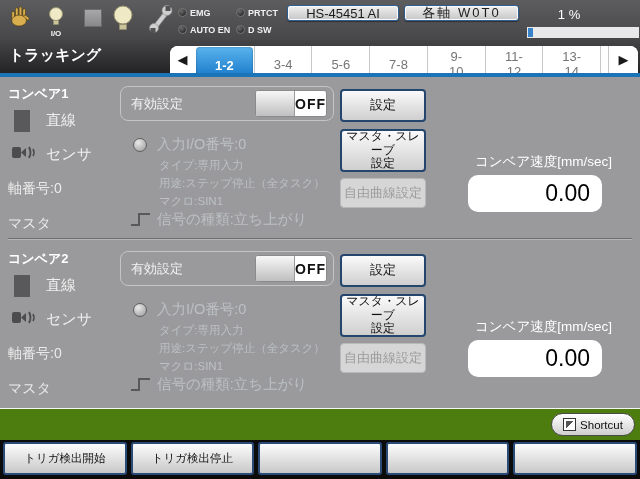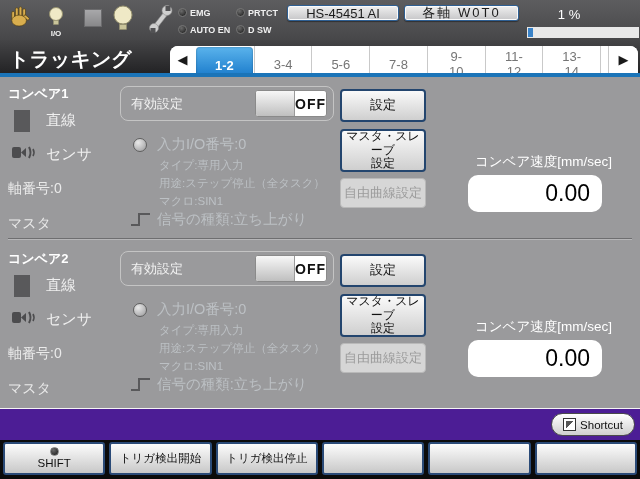--- a/index.html
+++ b/index.html
@@ -31,7 +31,7 @@
   
   .titlebar{position:absolute;left:0;top:40px;width:640px;height:33px;
     background:linear-gradient(#454547,#232325);}
-  .page-title{position:absolute;left:9px;top:6px;color:#fff;font-size:20px;font-weight:bold;}
+  .page-title{position:absolute;left:9px;top:6px;color:#fff;font-size:15px;font-weight:bold;}
   .tabwrap{position:absolute;left:170px;top:46px;width:468px;height:27px;background:#fff;
     border-radius:8px 8px 0 0;display:flex;align-items:stretch;overflow:hidden;}
   .tab-arrow{width:25px;display:flex;align-items:center;justify-content:center;

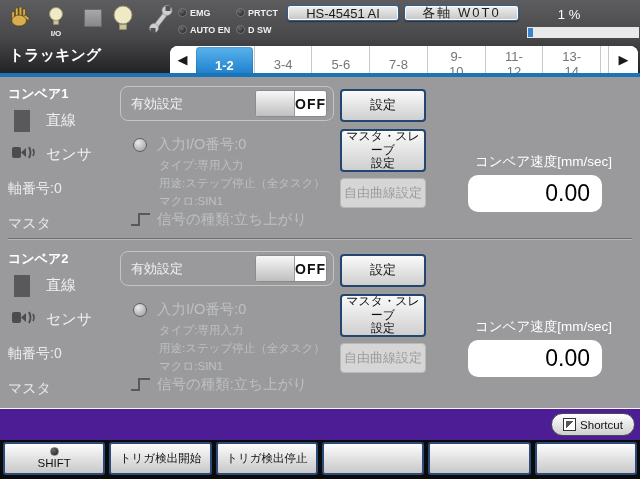--- a/index.html
+++ b/index.html
@@ -86,7 +86,7 @@
     border-top:1px solid #6e6e70;border-bottom:1px solid #b6b6b8;}
 
   
-  .strip{position:absolute;left:0;top:408px;width:640px;height:32px;background:#4c1d95;
+  .strip{position:absolute;left:0;top:408px;width:640px;height:32px;background:#4d7c0f;
     border-top:1px solid #f5f5f5;}
   .shortcut{position:absolute;right:5px;top:4px;height:23px;width:84px;border:1px solid #4a4a4a;
     border-radius:12px;background:linear-gradient(#ffffff,#cfcfcf);display:flex;align-items:center;

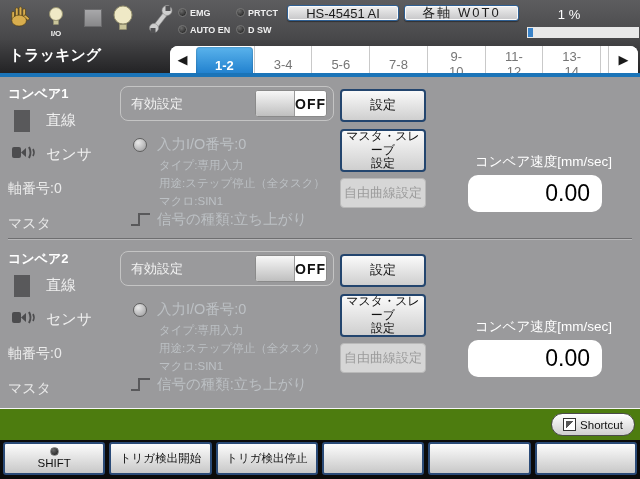--- a/index.html
+++ b/index.html
@@ -301,10 +301,6 @@
 
   <div class="fkeys">
     <button class="fkey">
-      <div class="led"></div>
-      <span>SHIFT</span>
-    </button>
-    <button class="fkey">
       <span>トリガ検出開始</span>
     </button>
     <button class="fkey">

